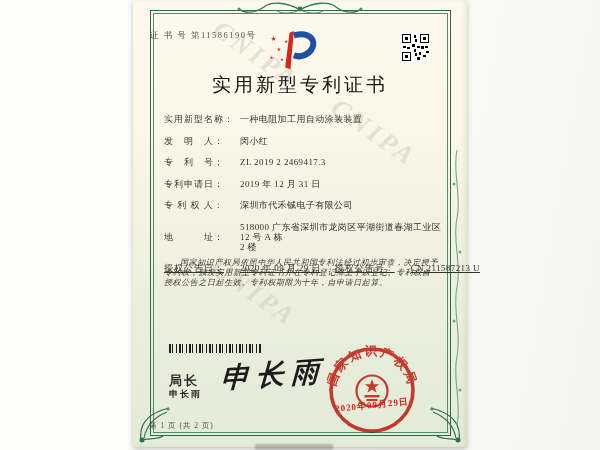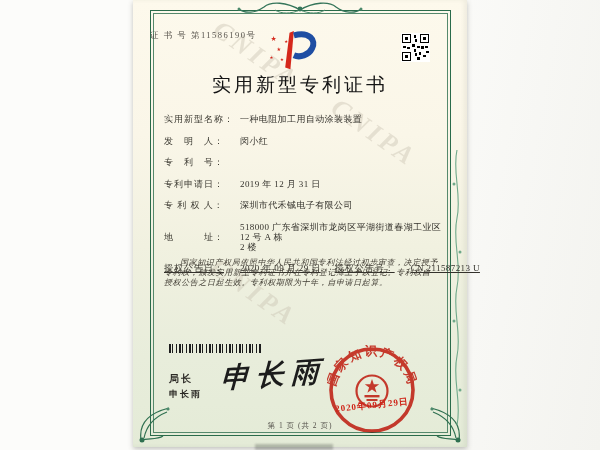--- a/index.html
+++ b/index.html
@@ -137,6 +137,7 @@
       </div>
       <div class="frow">
         <span class="flabel">专　利　号：</span>
+        <span class="fvalue">ZL 2019 2 2469417.3</span>
       </div>
       <div class="frow">
         <span class="flabel">专利申请日：</span>

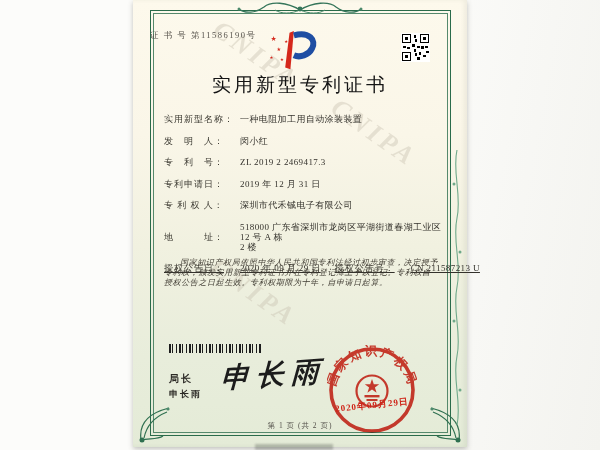--- a/index.html
+++ b/index.html
@@ -29,7 +29,7 @@
   .paras p{margin:0 0 2px 0;text-indent:2em;letter-spacing:.6px;}
   .barcode{position:absolute;left:36px;top:344px;width:92px;height:9px;
     background:repeating-linear-gradient(90deg,#1d1d1d 0 2px,transparent 2px 3px,#1d1d1d 3px 4px,transparent 4px 7px,#1d1d1d 7px 8.5px,transparent 8.5px 10px);}
-  .sig-title{position:absolute;left:36px;top:372px;font-size:10px;font-weight:bold;color:#2c2a26;letter-spacing:2px;}
+  .sig-title{position:absolute;left:36px;top:372px;font-size:13px;font-weight:bold;color:#2c2a26;letter-spacing:2px;}
   .sig-name{position:absolute;left:36px;top:388px;font-size:9px;font-weight:bold;color:#2c2a26;letter-spacing:2px;}
   .signature{position:absolute;left:88px;top:356px;font-size:28px;font-style:italic;font-weight:600;
     color:#1c1c1c;letter-spacing:7px;transform:rotate(-4deg) skewX(-6deg);}

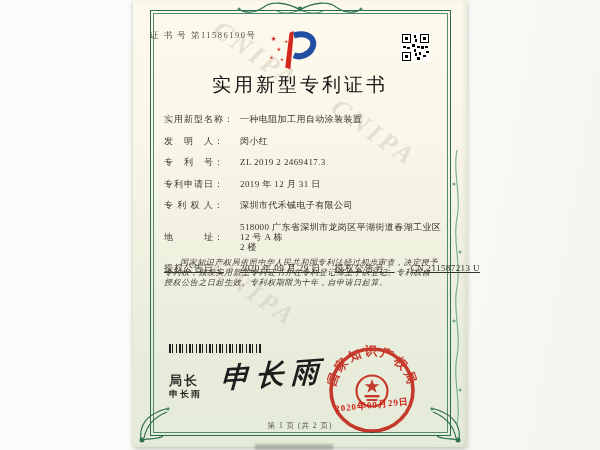--- a/index.html
+++ b/index.html
@@ -36,7 +36,7 @@
   .seal{position:absolute;left:194px;top:345px;opacity:.9;mix-blend-mode:multiply;}
   .seal-date{position:absolute;left:202px;top:399px;font-size:9px;font-weight:bold;color:#cf2318;
     letter-spacing:1px;transform:rotate(-6deg);}
-  .footer{position:absolute;left:0;right:0;top:421px;text-align:center;font-size:7.5px;color:#53504a;letter-spacing:1px;}
+  .footer{position:absolute;left:0;right:0;top:421px;font-size:7.5px;color:#53504a;letter-spacing:1px;padding-left:16px;}
   .orn{position:absolute;}
   .orn-top{left:102px;top:1px;}
   .orn-bl{left:4px;top:404px;}

